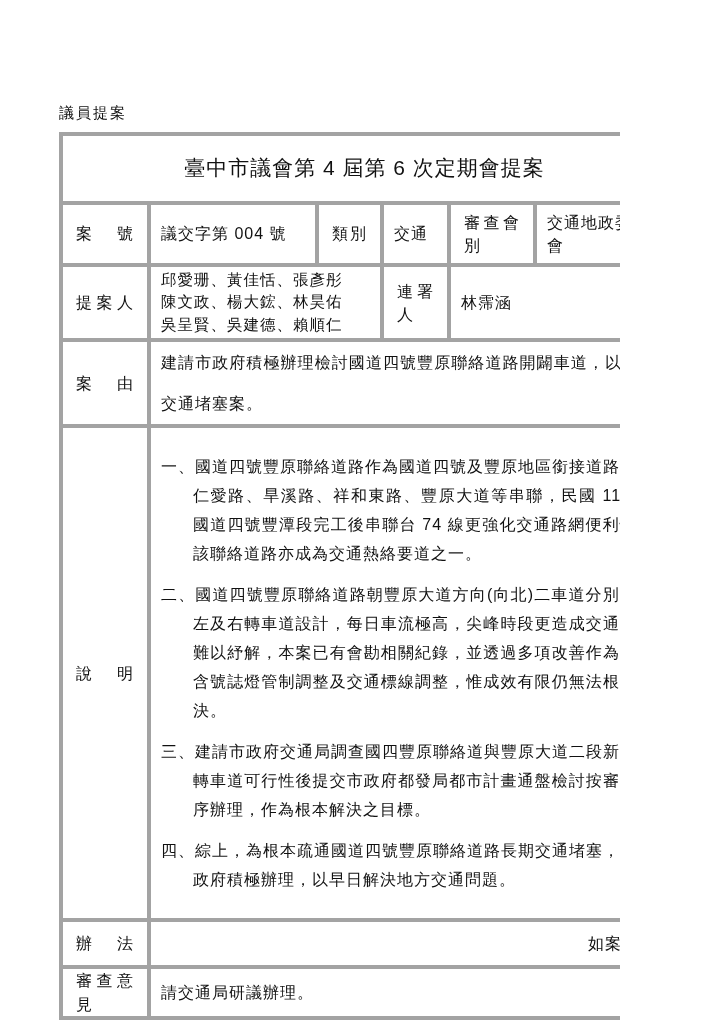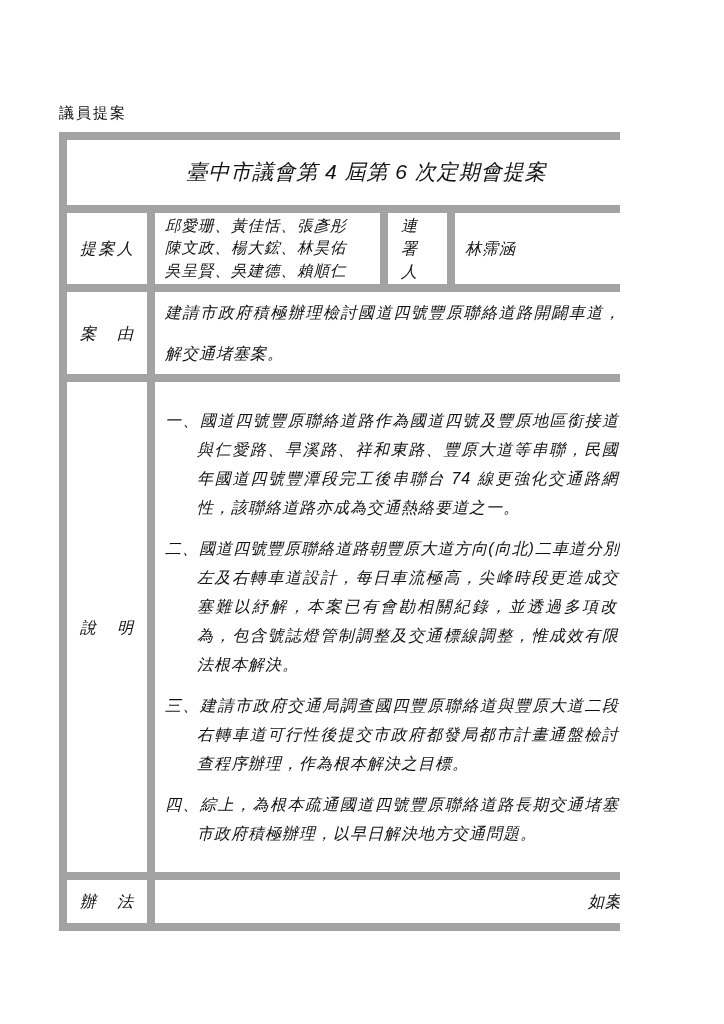--- a/index.html
+++ b/index.html
@@ -34,11 +34,10 @@
     font-size: 16px;
   }
   table.form td {
-    border: 8px solid #a3a3a3;
+    border: 4px solid #a3a3a3;
     vertical-align: middle;
     letter-spacing: 1px;
     line-height: 1.45;
-    font-style: italic;
   }
   td.title-cell {
     height: 63px;

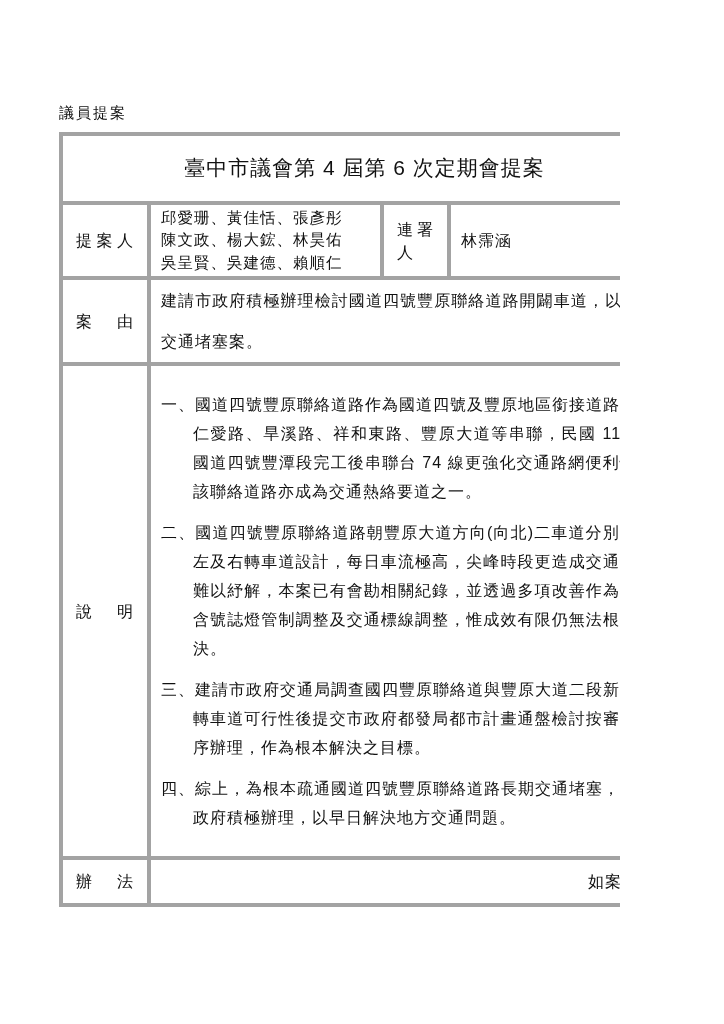--- a/index.html
+++ b/index.html
@@ -105,6 +105,14 @@
       <td class="title-cell" colspan="6">臺中市議會第 4 屆第 6 次定期會提案</td>
     </tr>
 
+    <tr class="r-caseno">
+      <td class="lbl">案號</td>
+      <td class="val">議交字第 004 號</td>
+      <td class="lbl">類別</td>
+      <td class="val">交通</td>
+      <td class="lbl">審查會別</td>
+      <td class="val">交通地政委員會</td>
+    </tr>
 
     <tr class="r-proposer">
       <td class="lbl">提案人</td>

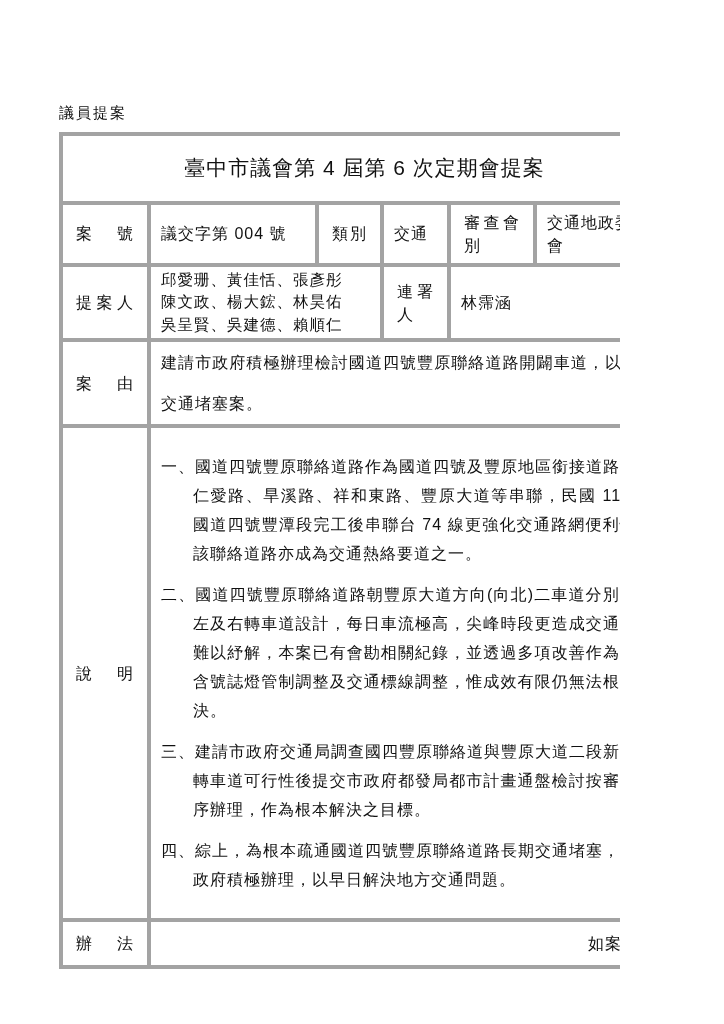--- a/index.html
+++ b/index.html
@@ -147,6 +147,10 @@
       <td class="val" colspan="5">如案由。</td>
     </tr>
 
+    <tr class="r-review">
+      <td class="lbl">審查意見</td>
+      <td class="val" colspan="5">請交通局研議辦理。</td>
+    </tr>
 
 
   </tbody>

